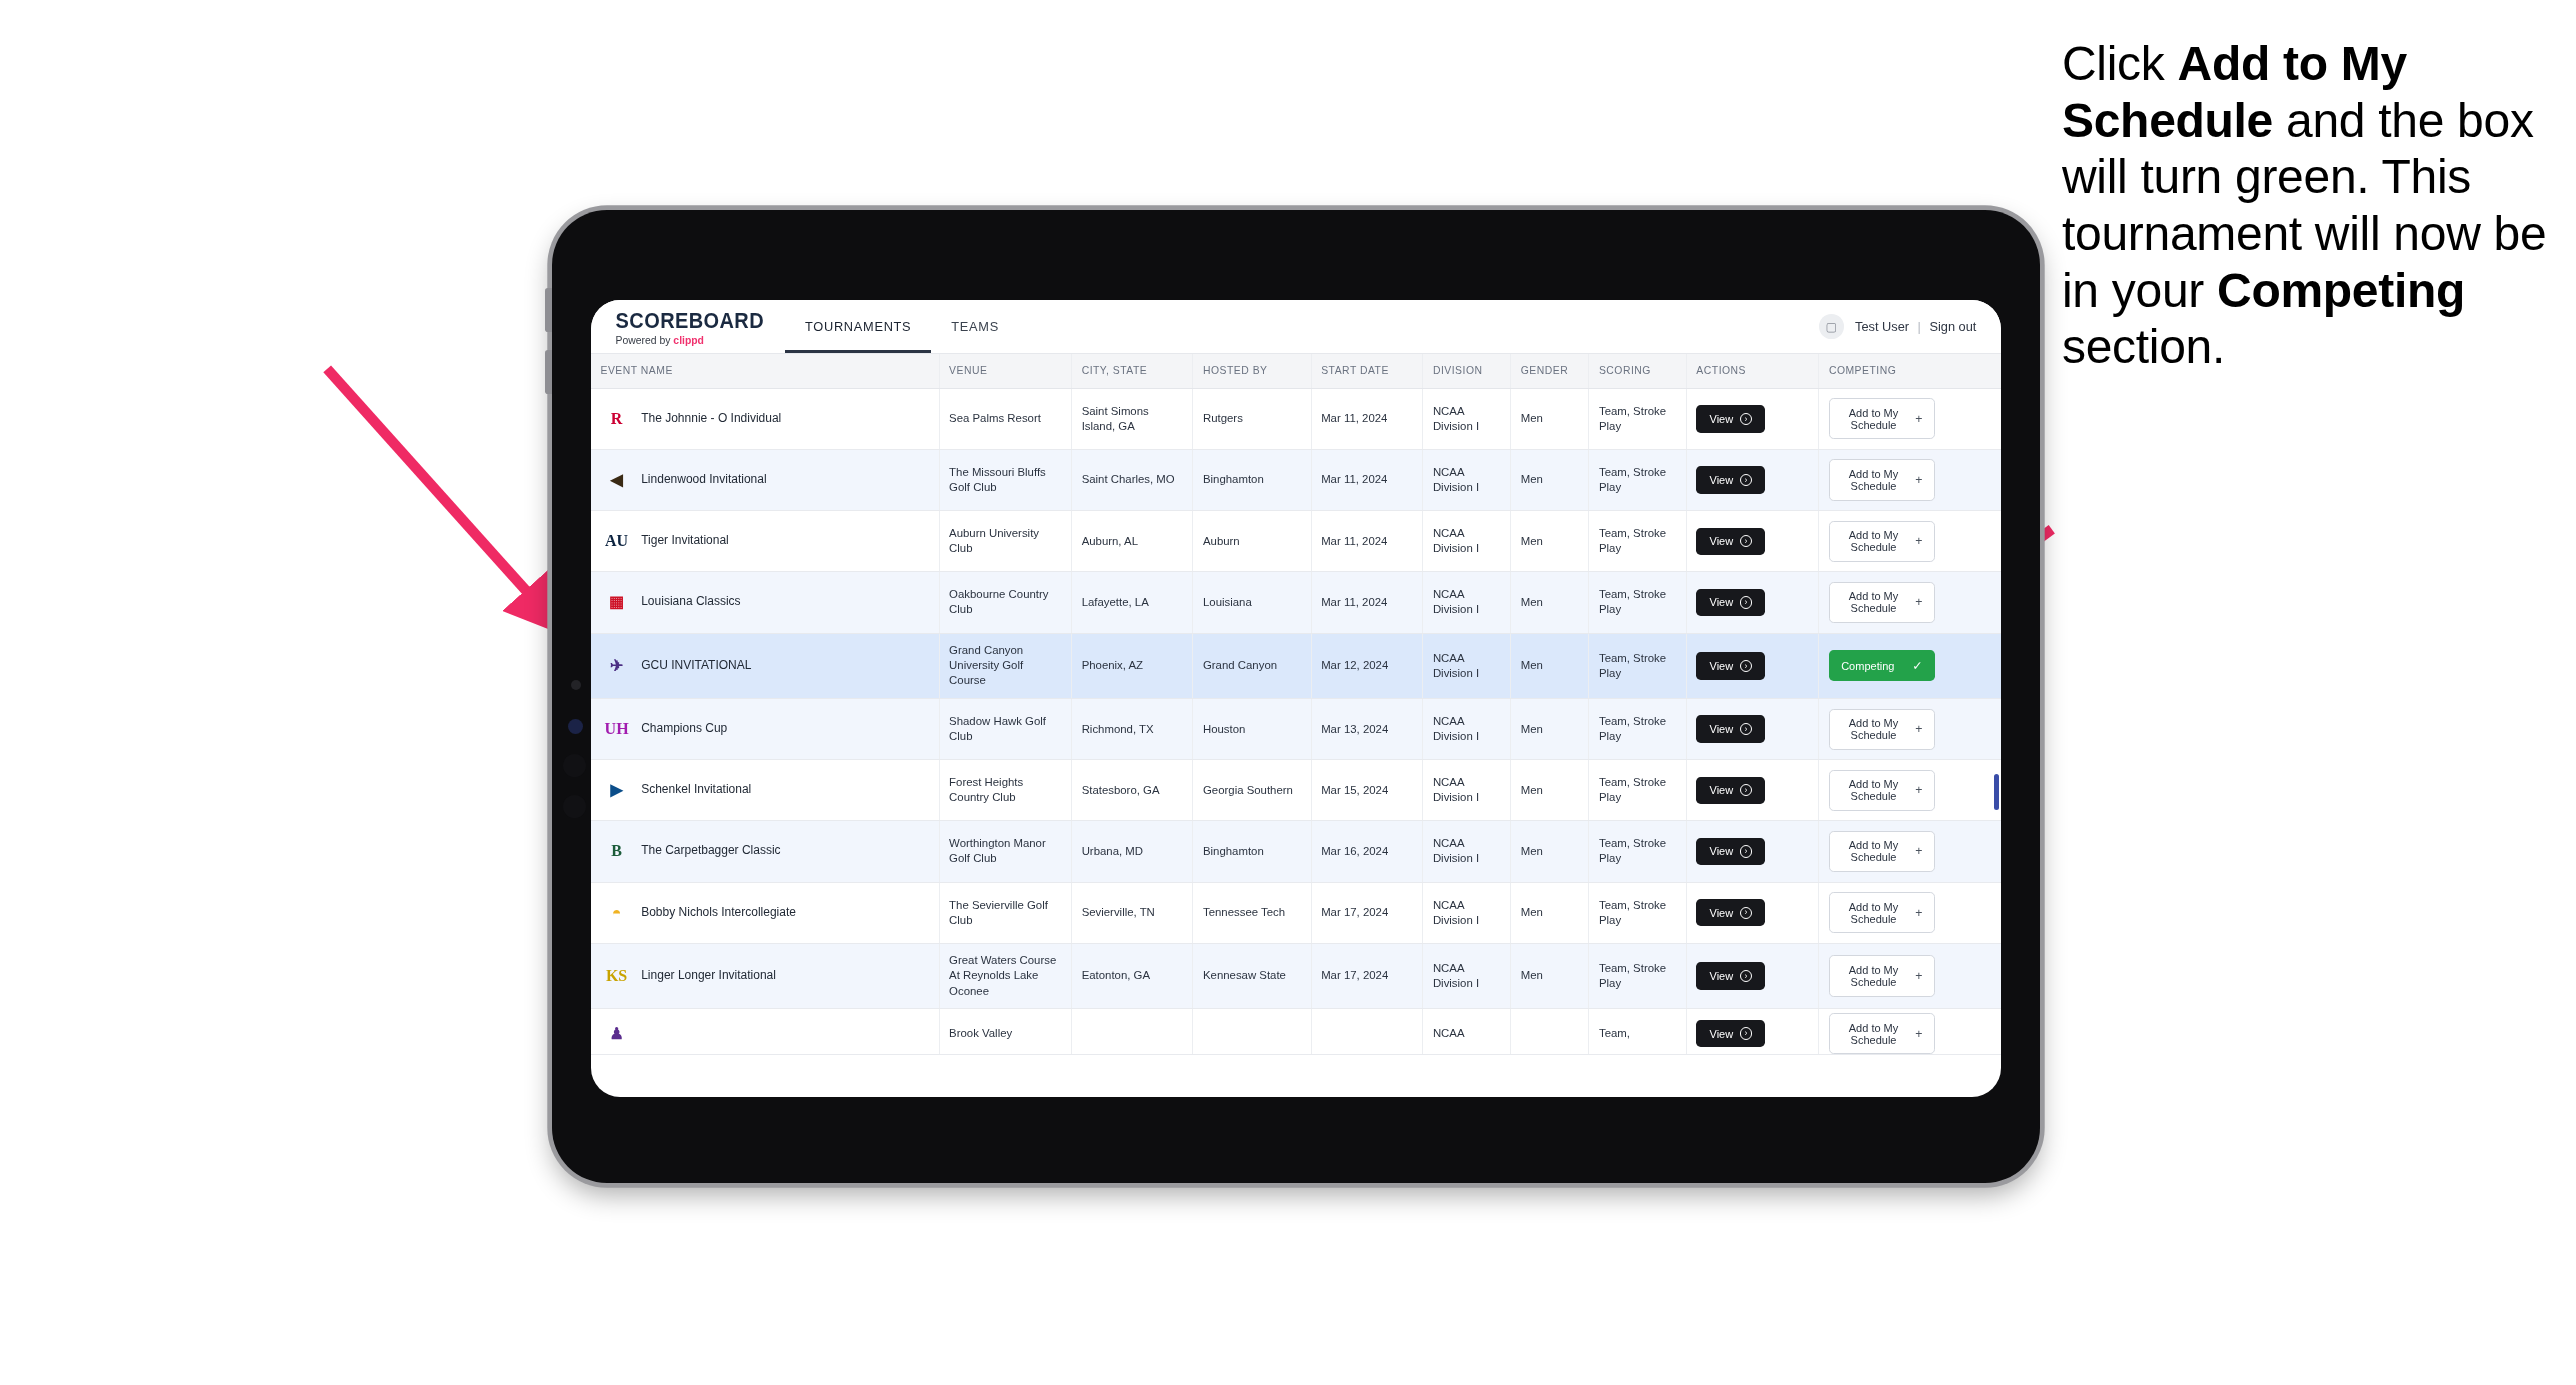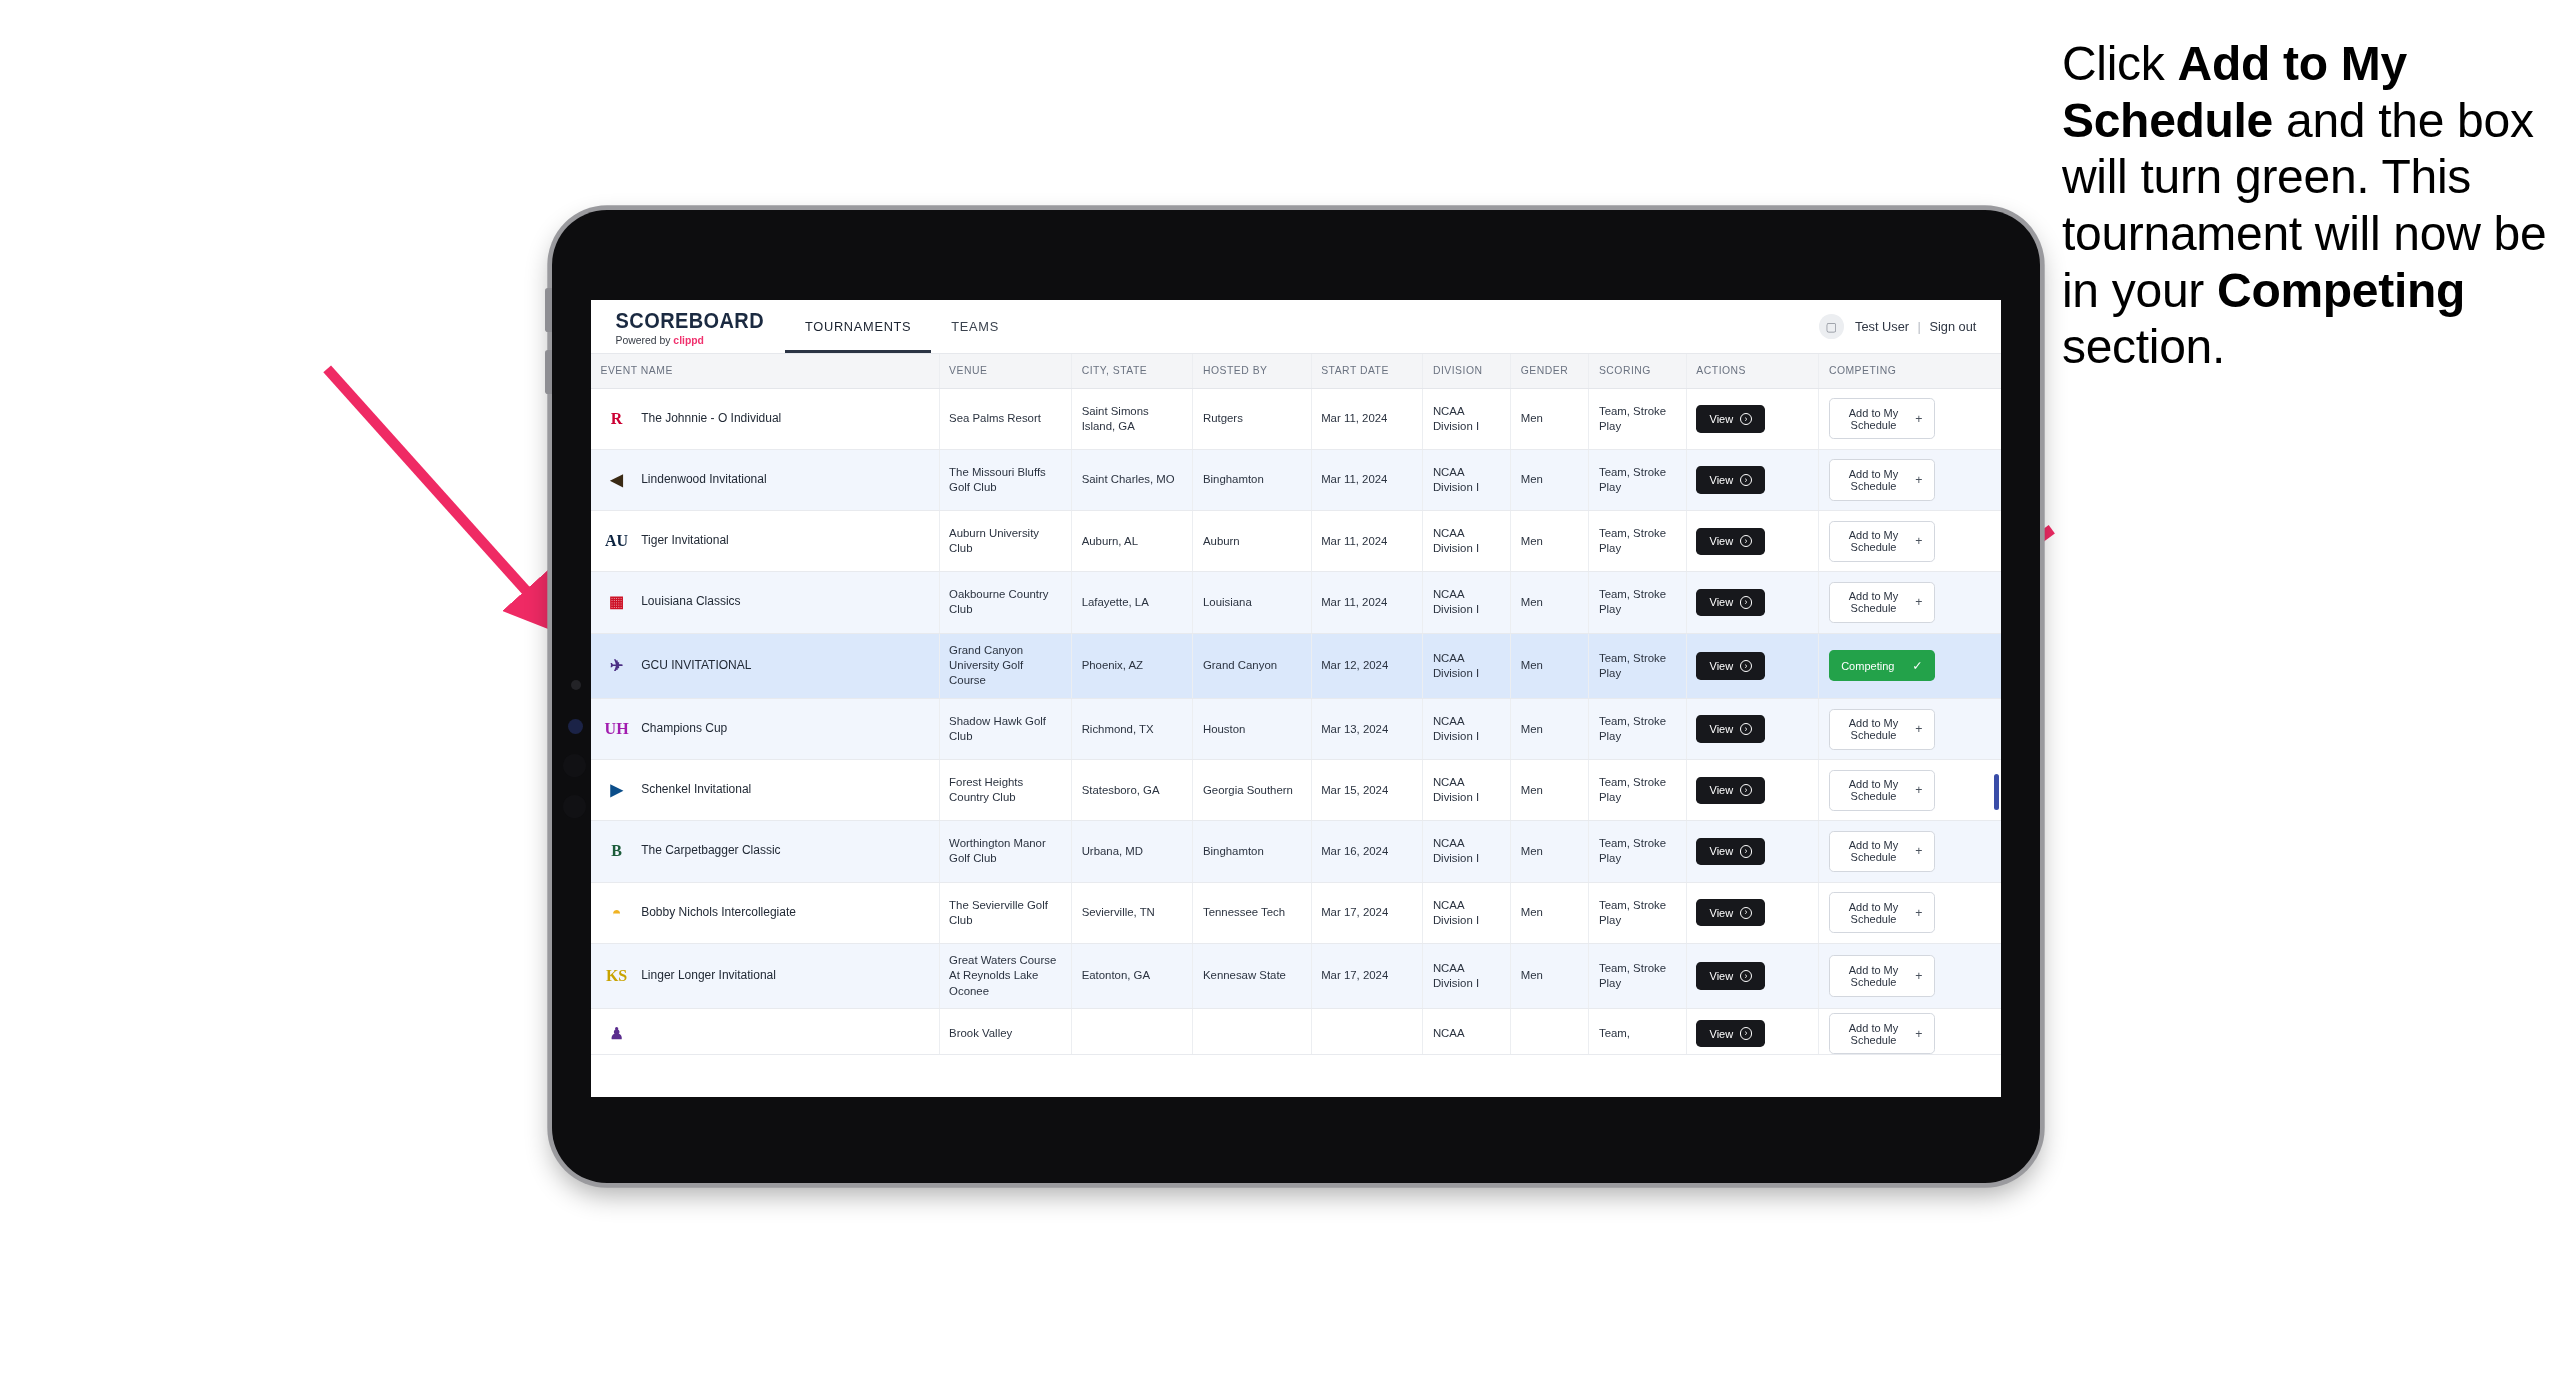--- a/index.html
+++ b/index.html
@@ -74,6 +74,7 @@
     width: 1410px; height: 797px;
     background: #ffffff;
     overflow: hidden;
+    border-radius: 29px;
   }
 
   

